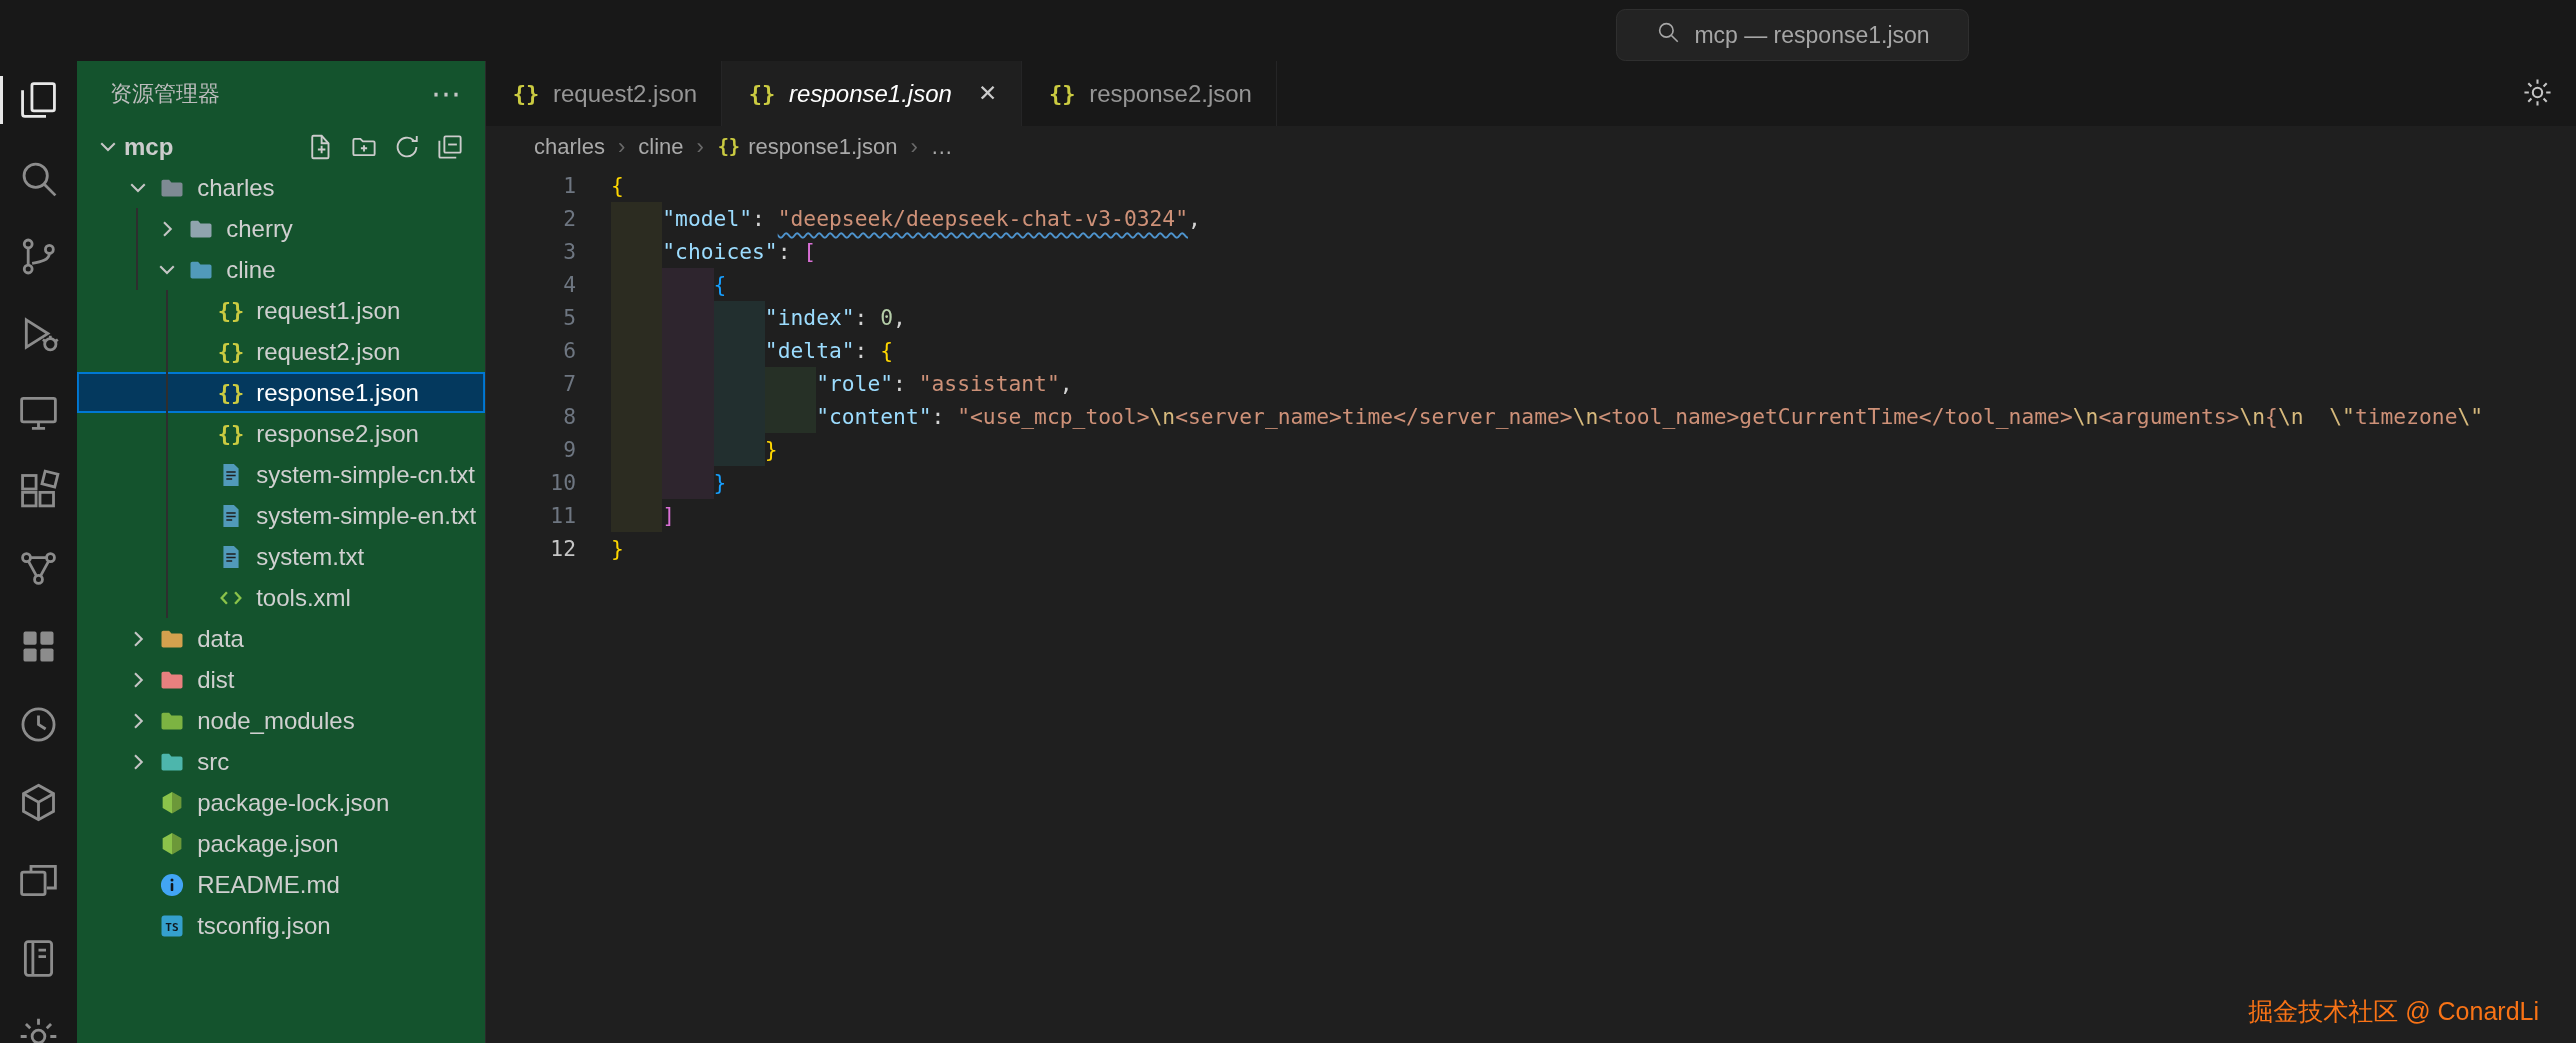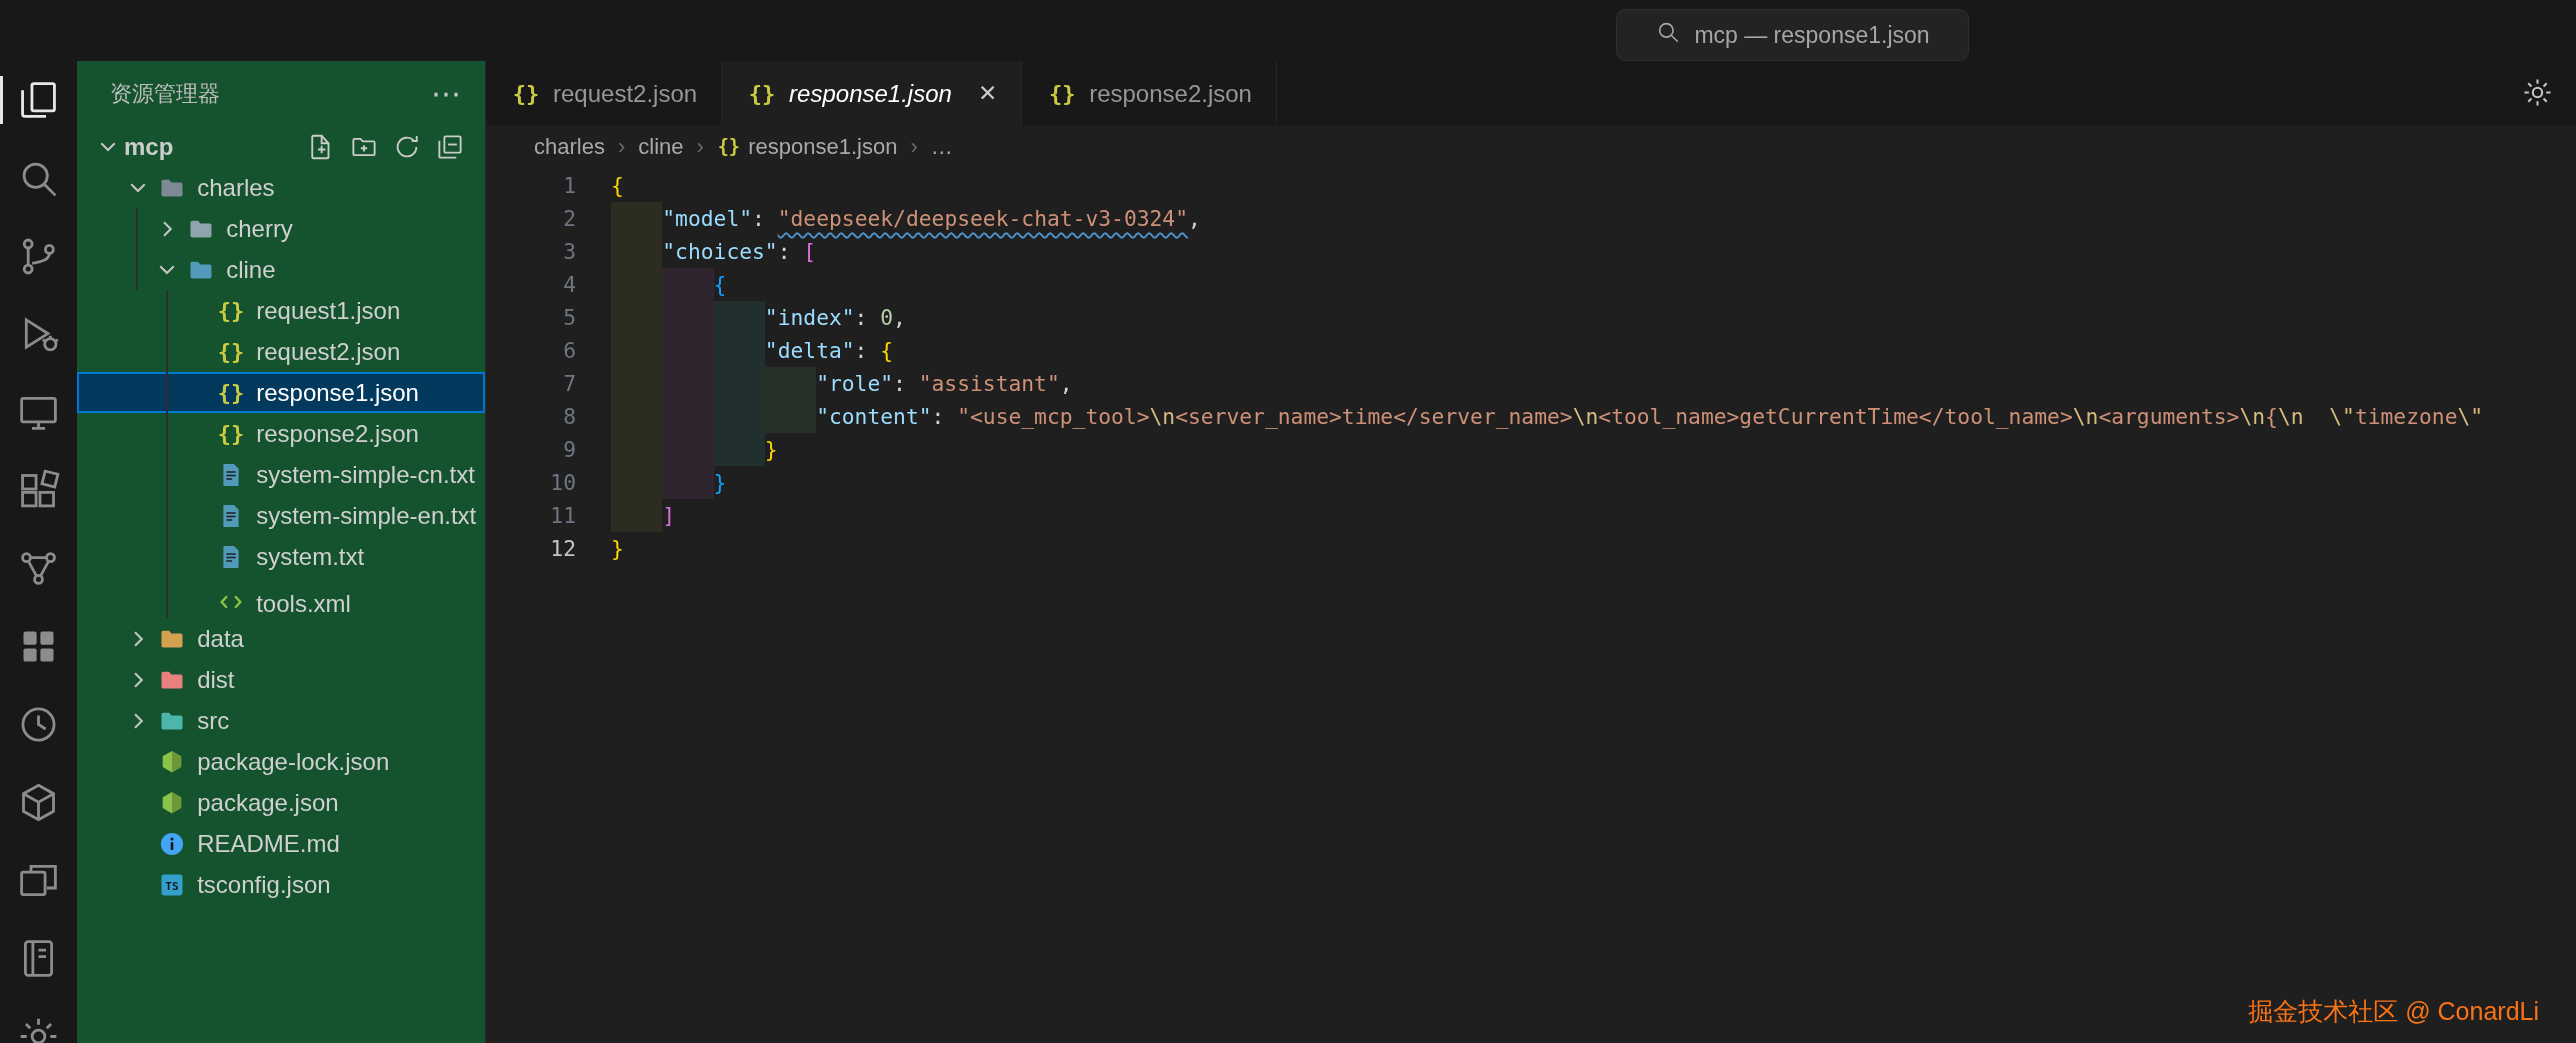--- a/index.html
+++ b/index.html
@@ -316,7 +316,7 @@
             </span>
             <span class="label">system.txt</span>
           </div>
-          <div class="row" style="padding-left: 104px; align-items: flex-end;">
+          <div class="row" style="padding-left: 104px;">
             <div class="guide" style="left: 89px;"></div>
             <span class="twistie"></span>
             <span class="ficon" style="color: rgb(139, 195, 74);">

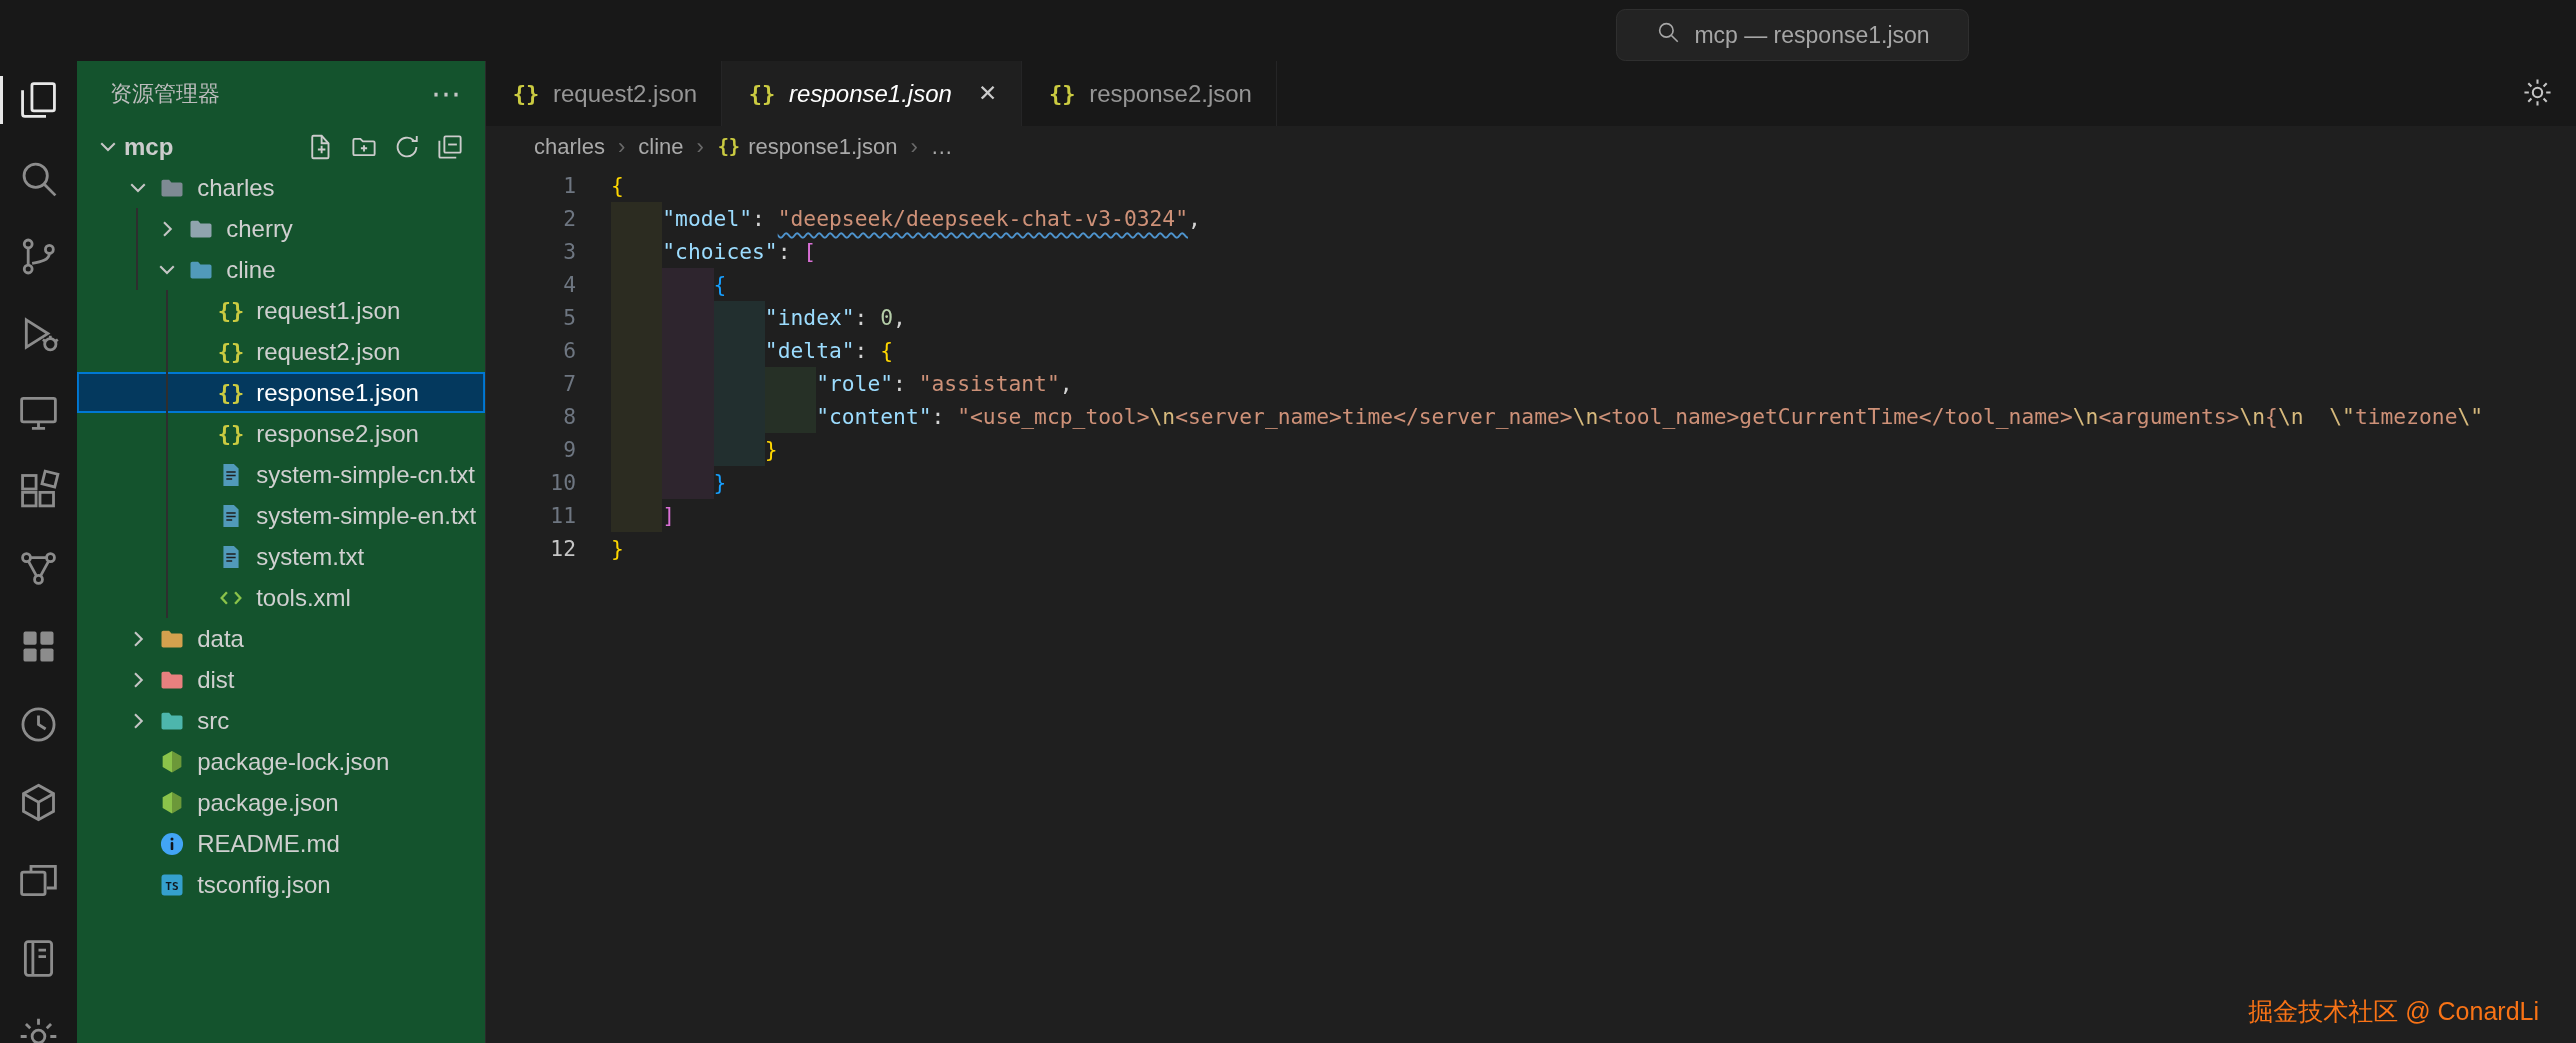--- a/index.html
+++ b/index.html
@@ -358,6 +358,19 @@
                 <path d="M6 3.5L10.5 8 6 12.5" fill="none" stroke="currentColor" stroke-width="1.4"></path>
               </svg>
             </span>
+            <span class="ficon" style="color: rgb(124, 179, 66);">
+              <svg viewBox="0 0 24 24">
+                <path d="M3 6.5C3 5.7 3.7 5 4.5 5h5l2 2.2h8c.8 0 1.5.7 1.5 1.5v9c0 .8-.7 1.5-1.5 1.5h-15c-.8 0-1.5-.7-1.5-1.5z" fill="currentColor"></path>
+              </svg>
+            </span>
+            <span class="label">node_modules</span>
+          </div>
+          <div class="row" style="padding-left: 45px;">
+            <span class="twistie">
+              <svg viewBox="0 0 16 16">
+                <path d="M6 3.5L10.5 8 6 12.5" fill="none" stroke="currentColor" stroke-width="1.4"></path>
+              </svg>
+            </span>
             <span class="ficon" style="color: rgb(77, 182, 172);">
               <svg viewBox="0 0 24 24">
                 <path d="M3 6.5C3 5.7 3.7 5 4.5 5h5l2 2.2h8c.8 0 1.5.7 1.5 1.5v9c0 .8-.7 1.5-1.5 1.5h-15c-.8 0-1.5-.7-1.5-1.5z" fill="currentColor"></path>

